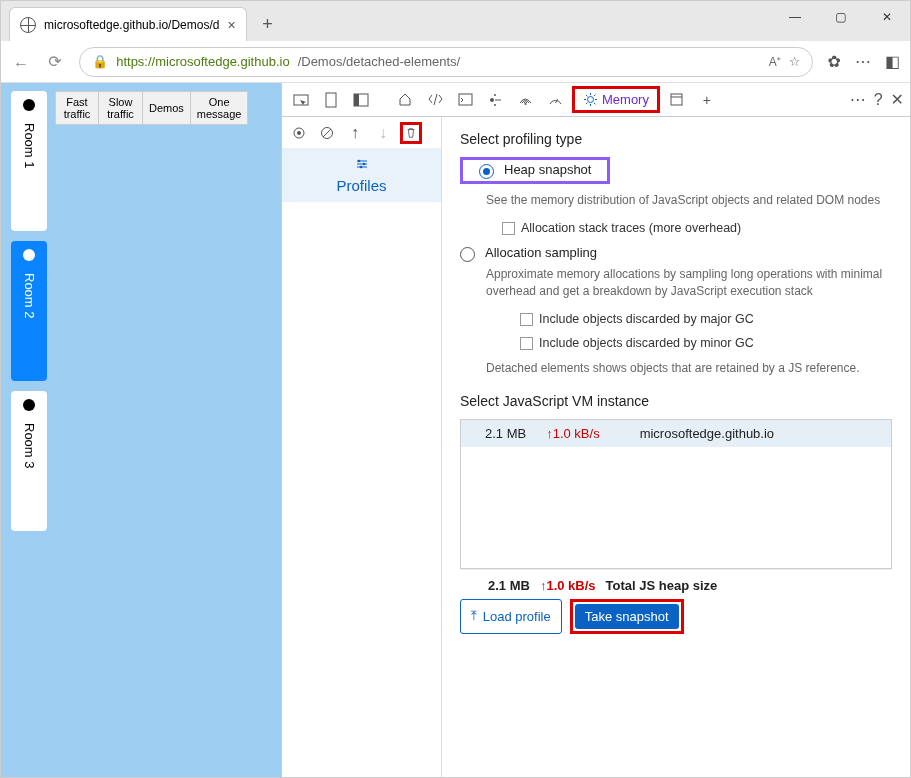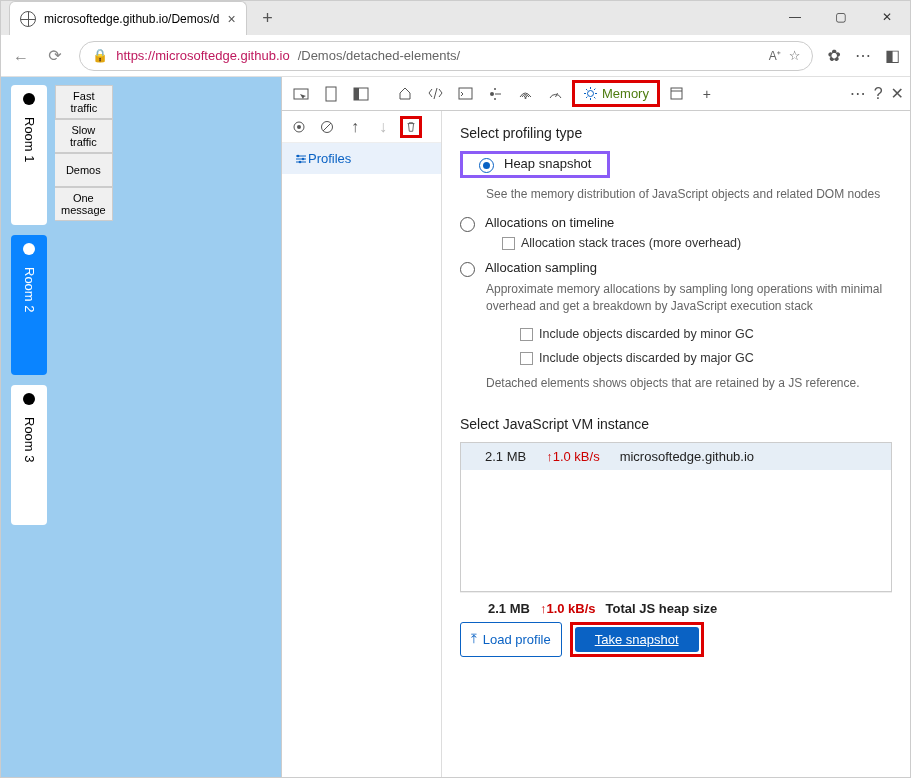--- a/index.html
+++ b/index.html
@@ -5,7 +5,7 @@
   * { box-sizing: border-box; margin: 0; padding: 0; font-family: "Segoe UI", Arial, sans-serif; }
   body { width: 911px; height: 778px; background: #f0f0f0; overflow: hidden; }
   .window { width: 911px; height: 778px; background: #fff; display: flex; flex-direction: column; border: 1px solid #ccc; }
-  .titlebar { height: 34px; background: #e8e8e8; display: flex; align-items: flex-end; position: relative; }
+  .titlebar { height: 40px; background: #e8e8e8; display: flex; align-items: flex-end; position: relative; }
   .tab { background: #fff; border-radius: 6px 6px 0 0; height: 34px; margin-left: 8px; display: flex; align-items: center; padding: 0 10px; gap: 8px; font-size: 12px; min-width: 180px; border: 1px solid #ccc; border-bottom: none; }
   .tab .globe { width: 16px; height: 16px; border: 1px solid #555; border-radius: 50%; position: relative; }
   .tab .globe::before { content: ""; position: absolute; left: 50%; top: 0; bottom: 0; border-left: 1px solid #555; }

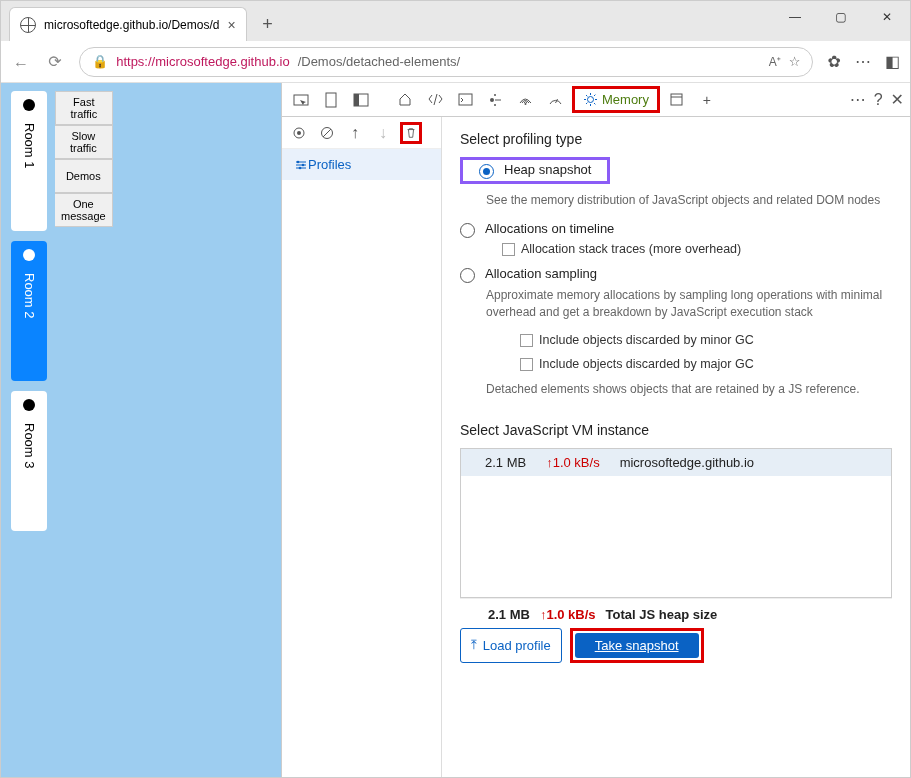--- a/index.html
+++ b/index.html
@@ -17,7 +17,7 @@
   .addrbar { height: 42px; background: #fff; border-bottom: 1px solid #e0e0e0; display: flex; align-items: center; padding: 0 10px; gap: 14px; }
   .nav-icn { color: #888; font-size: 16px; width: 20px; text-align: center; }
   .urlbox { flex: 1; height: 30px; border: 1px solid #ccc; border-radius: 16px; display: flex; align-items: center; padding: 0 12px; gap: 8px; font-size: 13px; color: #666; }
-  .urlbox .host { color: #be185d; }
+  .urlbox .host { color: #4d7c0f; }
   .right-icns { display: flex; gap: 14px; align-items: center; color: #555; font-size: 16px; }
   .content { flex: 1; display: flex; overflow: hidden; }
   .page { width: 280px; background: #9dcdf0; padding: 8px; display: flex; flex-direction: column; gap: 0; }

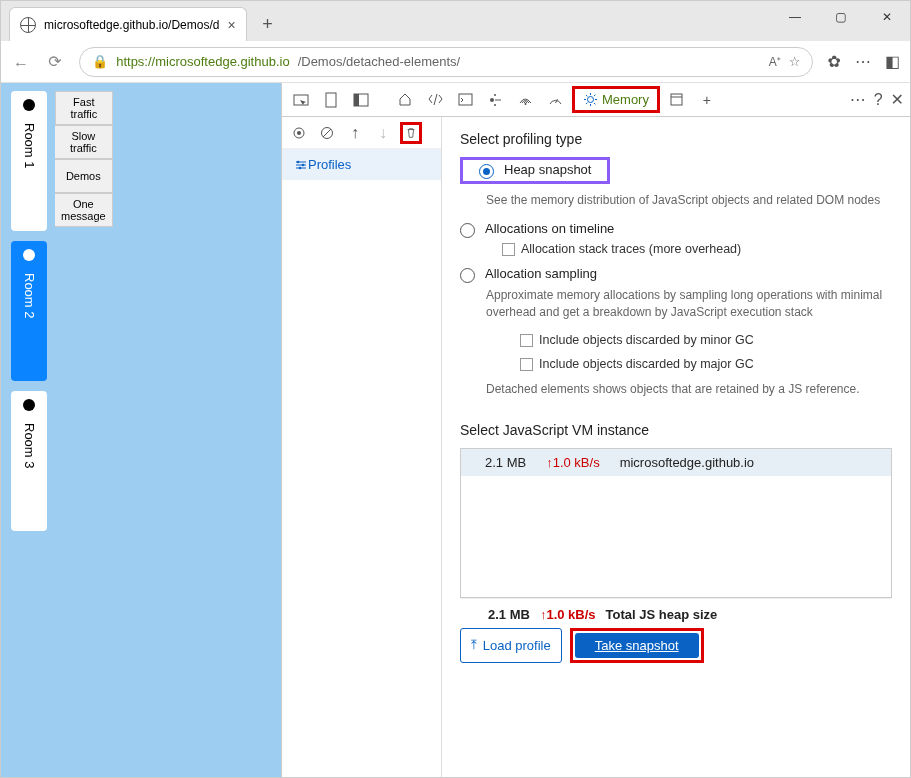--- a/index.html
+++ b/index.html
@@ -28,7 +28,7 @@
   .room .lbl { writing-mode: vertical-rl; font-size: 13px; margin-top: 6px; }
   .page-inner { display: flex; }
   .roomcol { display: flex; flex-direction: column; margin-left: 2px; }
-  .btns-row { display: flex; margin-left: 8px; flex-direction: column; }
+  .btns-row { display: flex; margin-left: 8px; }
   .pbtn { background: #f0f0f0; border: 1px solid #ccc; font-size: 11px; padding: 4px 6px; text-align: center; line-height: 1.1; min-width: 44px; height: 34px; display:flex; align-items:center; justify-content:center; }
   .pbtn + .pbtn { border-left: none; }
   .devtools { flex: 1; border-left: 1px solid #ccc; display: flex; flex-direction: column; background: #fff; }

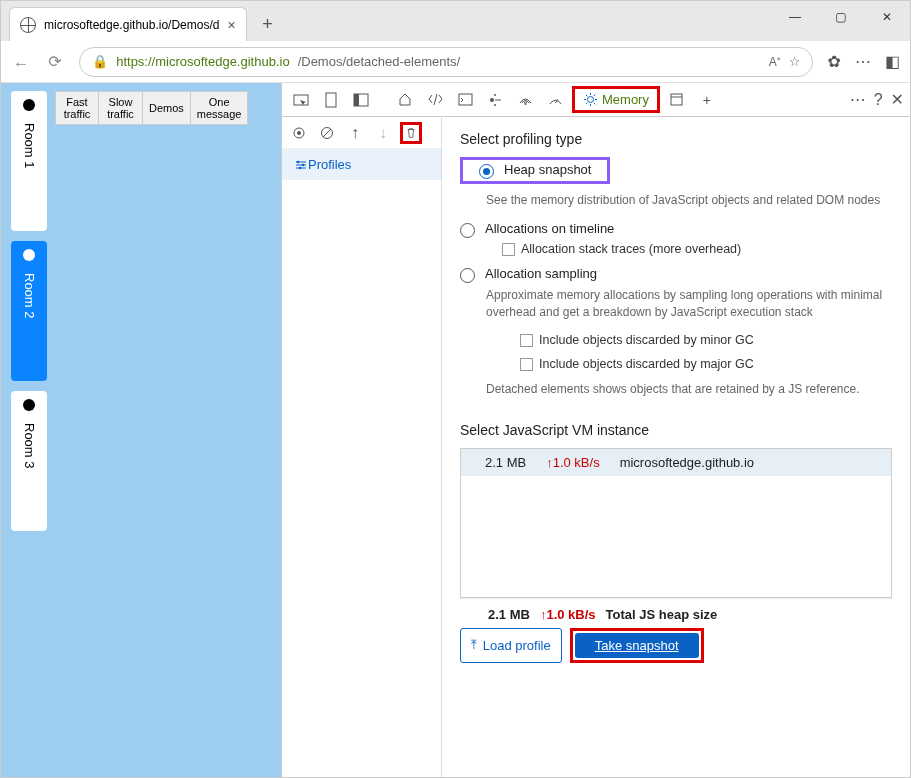--- a/index.html
+++ b/index.html
@@ -34,7 +34,7 @@
   .devtools { flex: 1; border-left: 1px solid #ccc; display: flex; flex-direction: column; background: #fff; }
   .dt-tabs { height: 34px; border-bottom: 1px solid #ccc; display: flex; align-items: center; padding: 0 6px; gap: 4px; }
   .dt-icn { width: 26px; height: 26px; display: flex; align-items: center; justify-content: center; color: #555; font-size: 14px; border-radius: 3px; }
-  .dt-memtab { display: flex; align-items: center; gap: 4px; padding: 3px 8px; color: #4d7c0f; border: 3px solid #d00; font-size: 13px; }
+  .dt-memtab { display: flex; align-items: center; gap: 4px; padding: 3px 8px; color: #6d28d9; border: 3px solid #d00; font-size: 13px; }
   .dt-more-right { margin-left: auto; display: flex; gap: 8px; align-items: center; color: #555; }
   .dt-body { flex: 1; display: flex; overflow: hidden; }
   .dt-left { width: 160px; border-right: 1px solid #ddd; display: flex; flex-direction: column; }

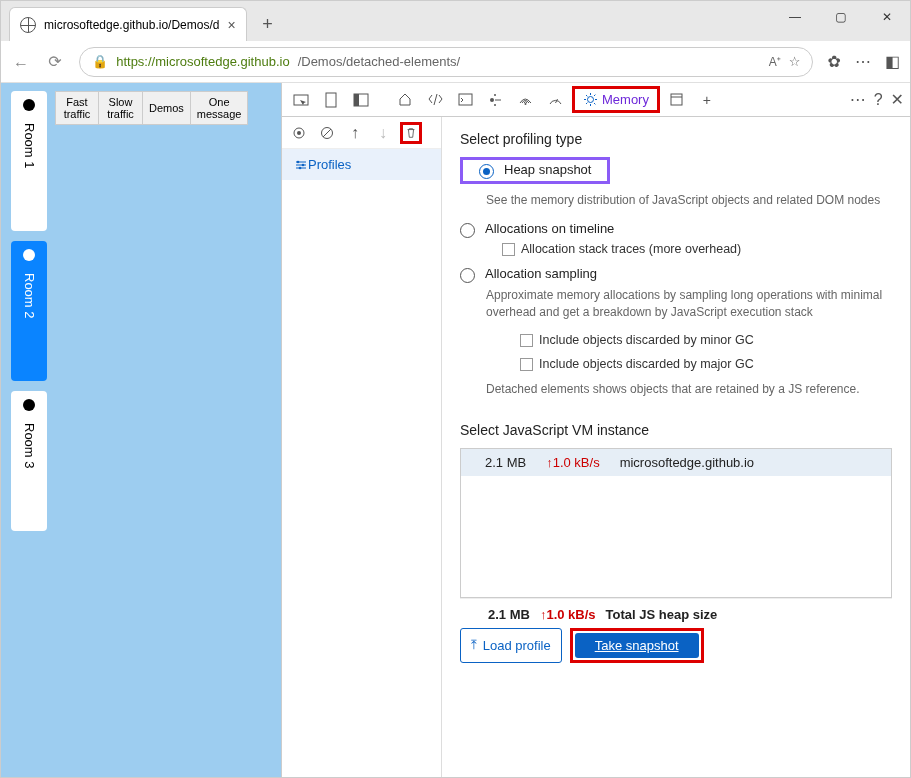--- a/index.html
+++ b/index.html
@@ -41,7 +41,7 @@
   .dt-toolbar { height: 32px; border-bottom: 1px solid #eee; display: flex; align-items: center; gap: 6px; padding: 0 6px; }
   .tb-icn { width: 22px; height: 22px; display: flex; align-items: center; justify-content: center; color: #555; }
   .tb-trash { border: 3px solid #d00; padding: 2px; }
-  .profiles { background: #e9f1fb; color: #0a62c4; font-size: 13px; padding: 8px 12px; display: flex; align-items: center; gap: 0; }
+  .profiles { background: #e9f1fb; color: #0a62c4; font-size: 15px; padding: 8px 12px; display: flex; align-items: center; gap: 6px; flex-direction: column; }
   .dt-main { flex: 1; padding: 14px 18px 10px 18px; overflow: auto; font-size: 13px; color: #222; }
   .sect-title { font-size: 14px; margin-bottom: 10px; }
   .opt { display: flex; gap: 10px; margin-bottom: 4px; align-items: flex-start; }

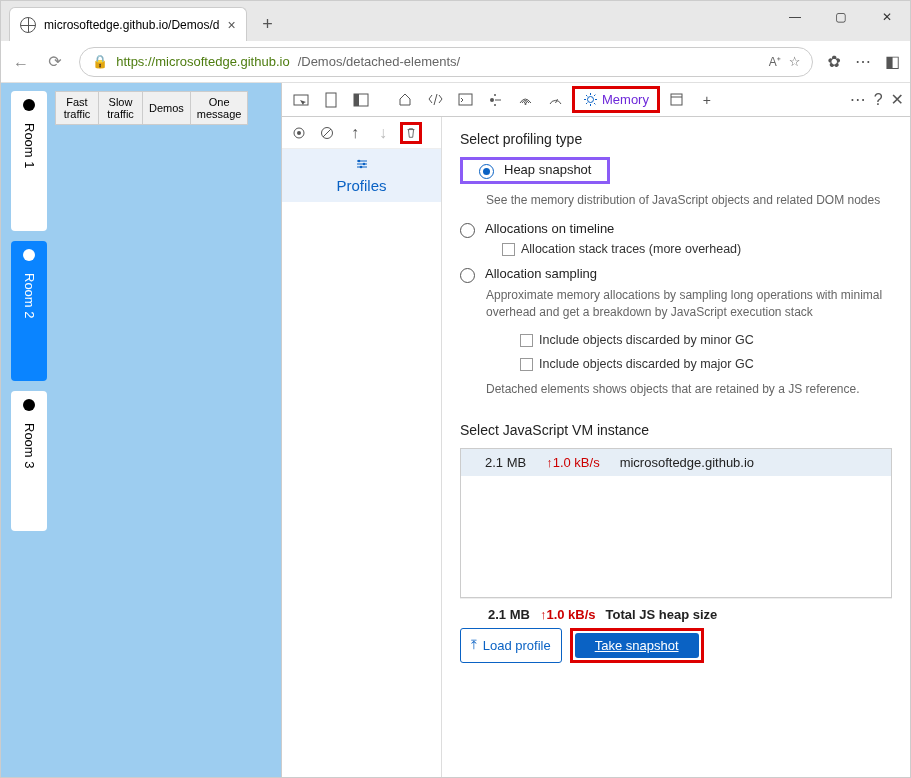--- a/index.html
+++ b/index.html
@@ -246,10 +246,6 @@
           </div>
           <div class="opt-desc">See the memory distribution of JavaScript objects and related DOM nodes</div>
 
-          <div class="opt">
-            <span class="radio"></span>
-            <span>Allocations on timeline</span>
-          </div>
           <div class="sub"><span class="chk"></span><span>Allocation stack traces (more overhead)</span></div>
 
           <div class="opt">

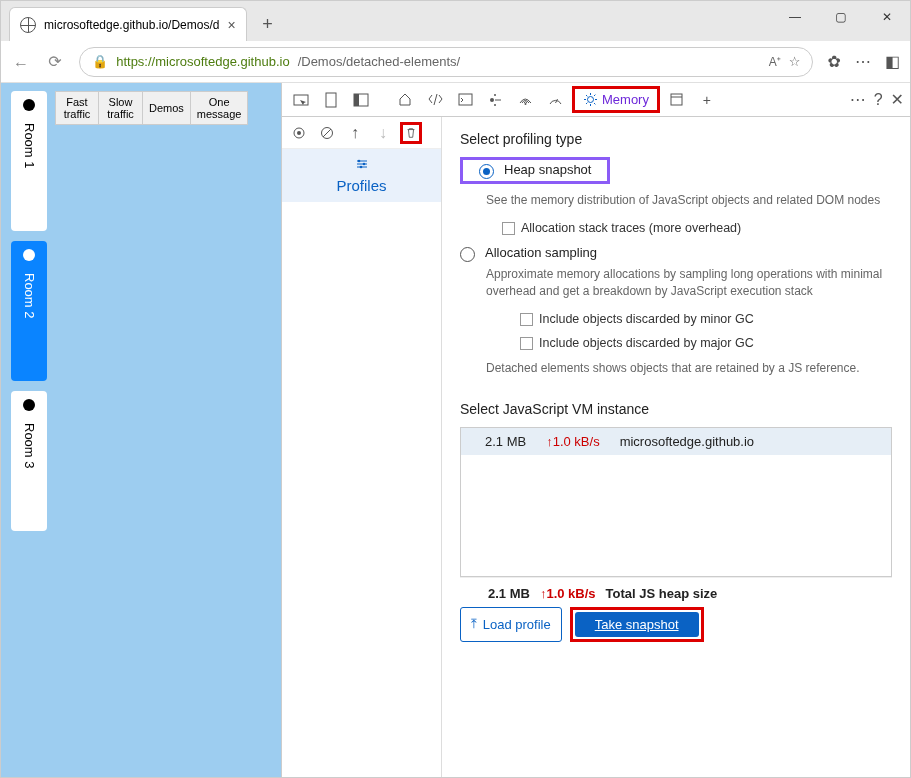--- a/index.html
+++ b/index.html
@@ -253,8 +253,8 @@
             <span>Allocation sampling</span>
           </div>
           <div class="opt-desc">Approximate memory allocations by sampling long operations with minimal overhead and get a breakdown by JavaScript execution stack</div>
+          <div class="sub" style="margin-left:60px"><span class="chk"></span><span>Include objects discarded by major GC</span></div>
           <div class="sub" style="margin-left:60px"><span class="chk"></span><span>Include objects discarded by minor GC</span></div>
-          <div class="sub" style="margin-left:60px"><span class="chk"></span><span>Include objects discarded by major GC</span></div>
 
           <div class="opt-desc">Detached elements shows objects that are retained by a JS reference.</div>
 

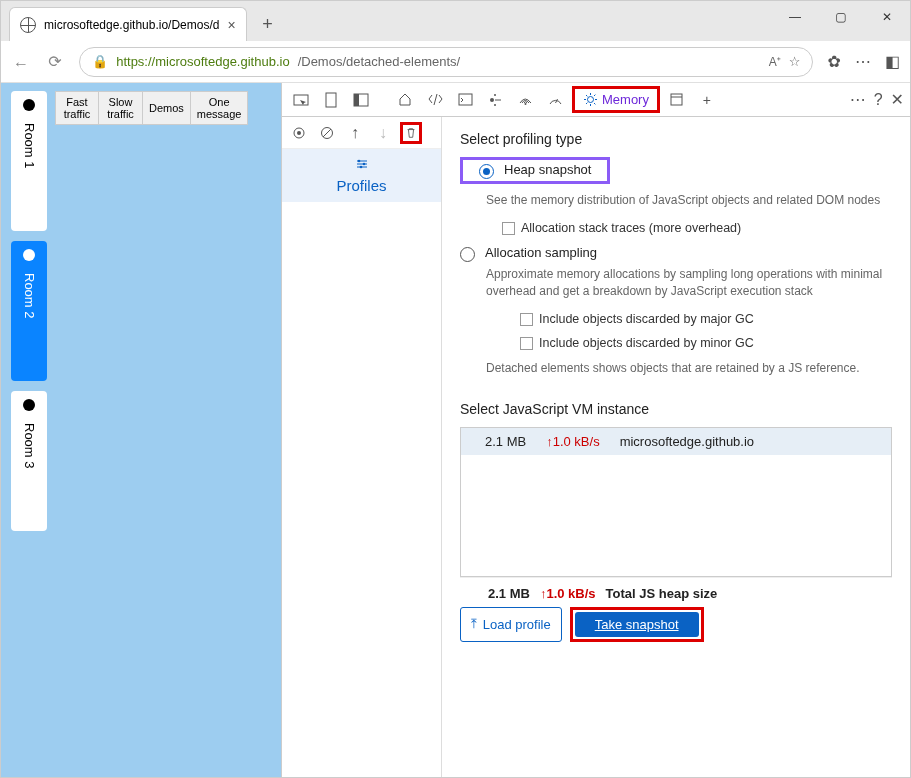--- a/index.html
+++ b/index.html
@@ -258,7 +258,7 @@
 
           <div class="opt-desc">Detached elements shows objects that are retained by a JS reference.</div>
 
-          <div class="sect-title" style="margin-top:24px">Select JavaScript VM instance</div>
+          <div class="sect-title" style="margin-top:16px">Select JavaScript VM instance</div>
           <div class="vm-box">
             <div class="vm-row">
               <span>2.1 MB</span>

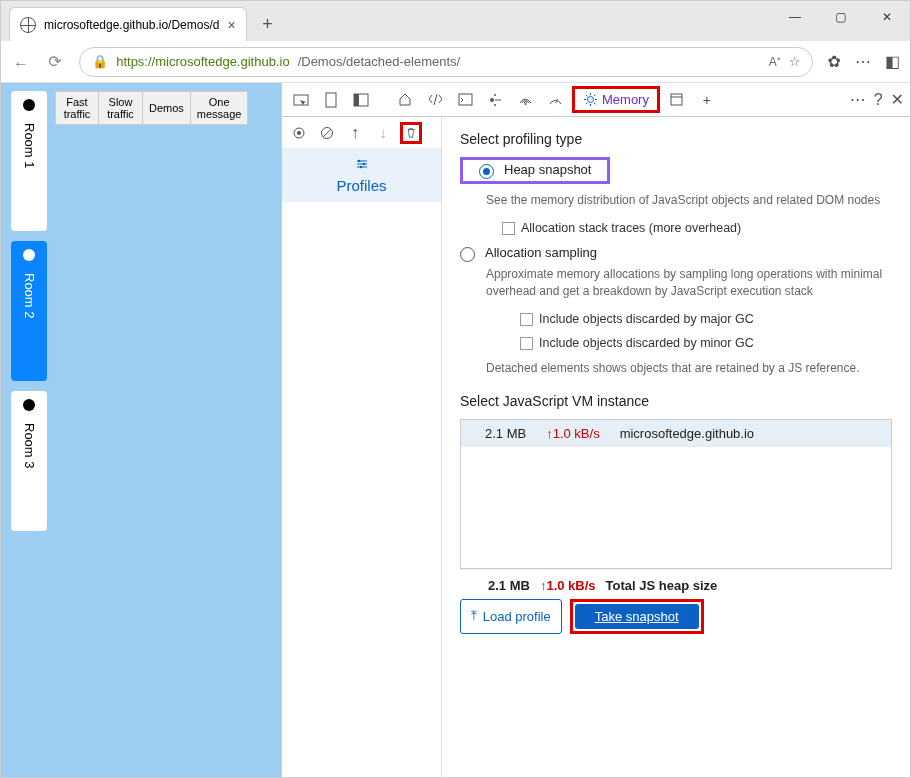--- a/index.html
+++ b/index.html
@@ -263,7 +263,7 @@
             <div class="vm-row">
               <span>2.1 MB</span>
               <span class="red">↑1.0 kB/s</span>
-              <span style="">microsoftedge.github.io</span>
+              <span style="margin-left:20px">microsoftedge.github.io</span>
             </div>
           </div>
 

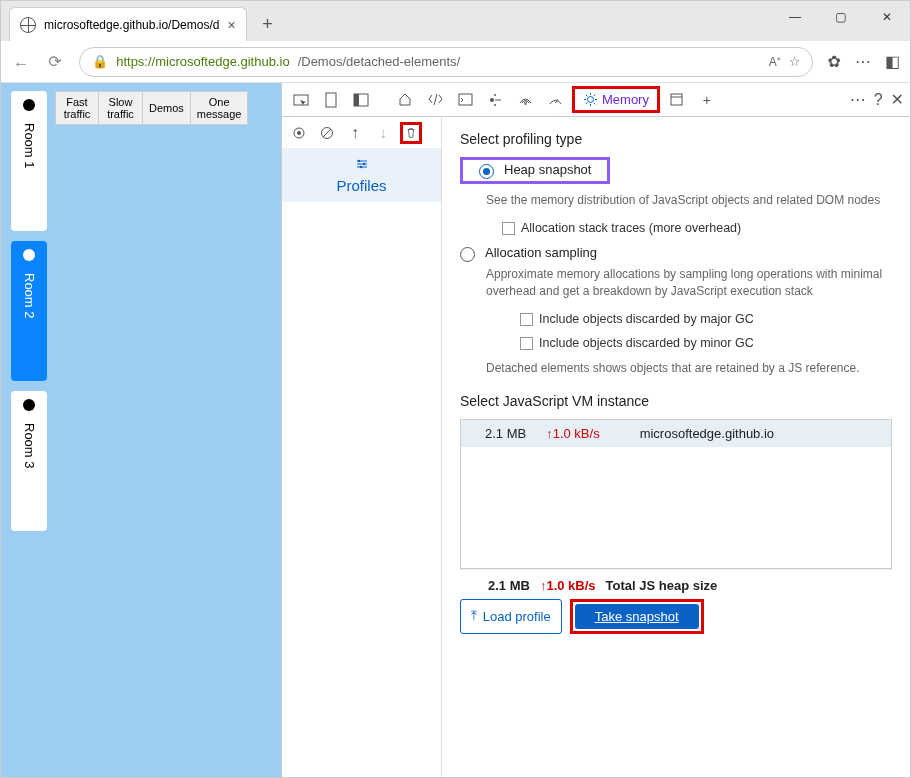--- a/index.html
+++ b/index.html
@@ -60,7 +60,7 @@
   .btnrow { display: flex; gap: 8px; margin-top: 6px; }
   .loadbtn { border: 1px solid #0a62c4; color: #0a62c4; background: #fff; border-radius: 3px; padding: 5px 10px; font-size: 13px; display: flex; align-items: center; gap: 6px; }
   .takebtn-wrap { border: 3px solid #d00; padding: 2px; }
-  .takebtn { background: #0a62c4; color: #fff; border: none; border-radius: 3px; padding: 5px 20px; font-size: 13px; text-decoration: underline; }
+  .takebtn { background: #0a62c4; color: #fff; border: none; border-radius: 3px; padding: 5px 10px; font-size: 13px; }
   svg { display: block; }
 </style>
 </head>

